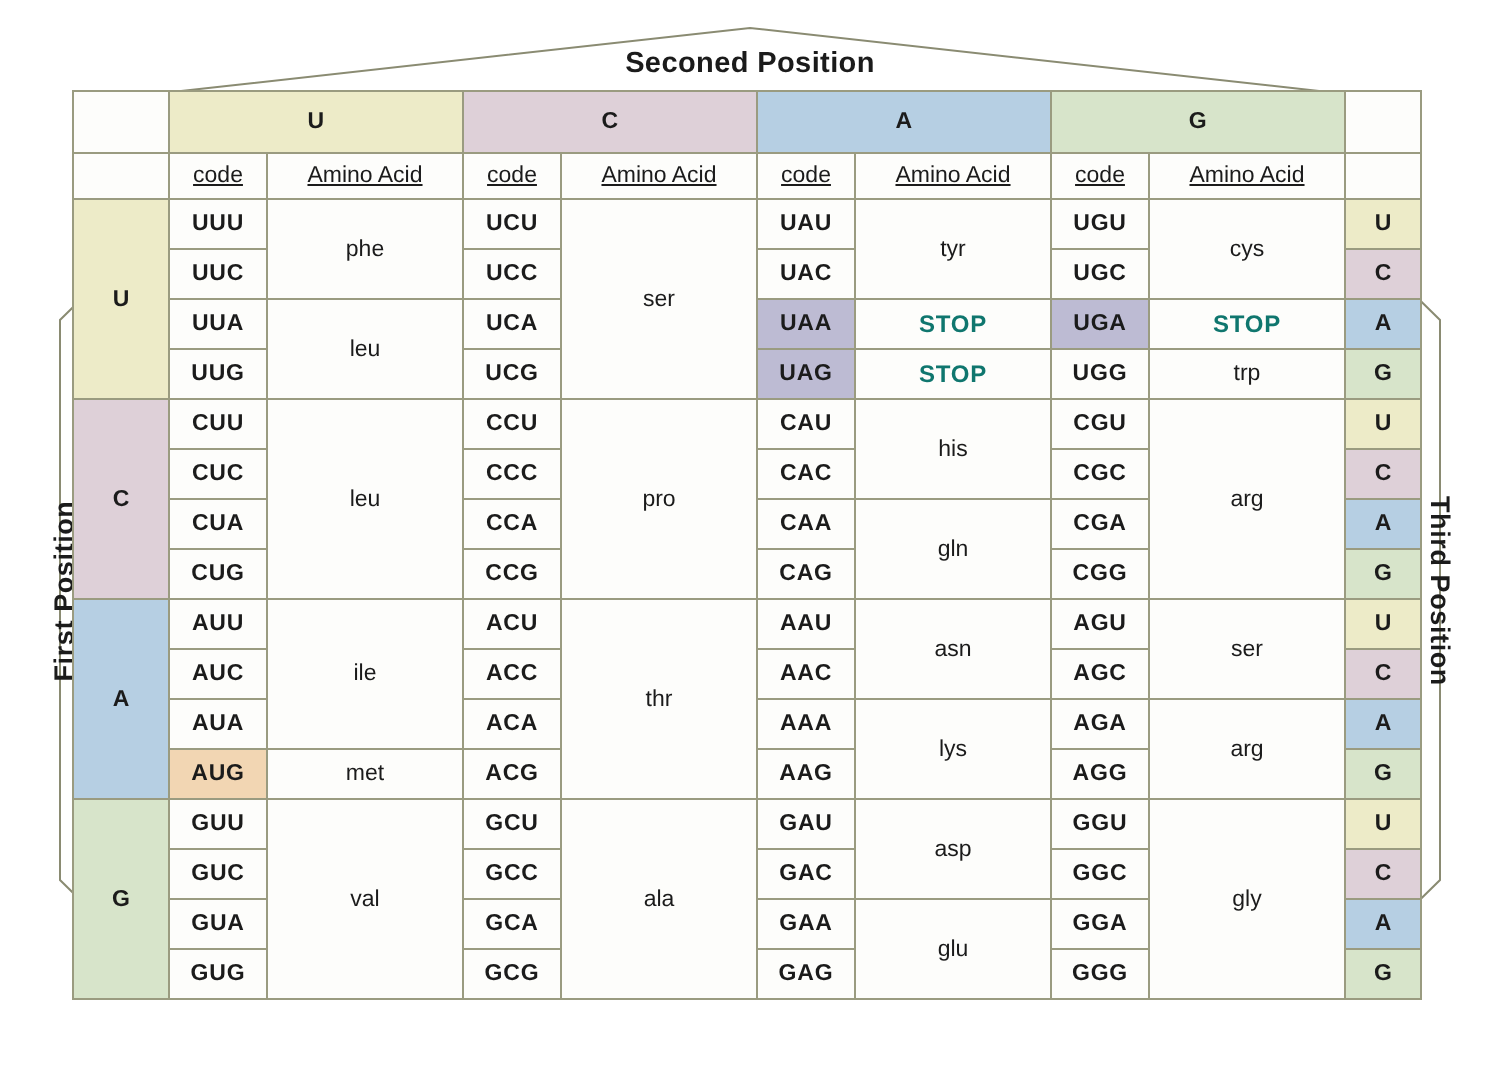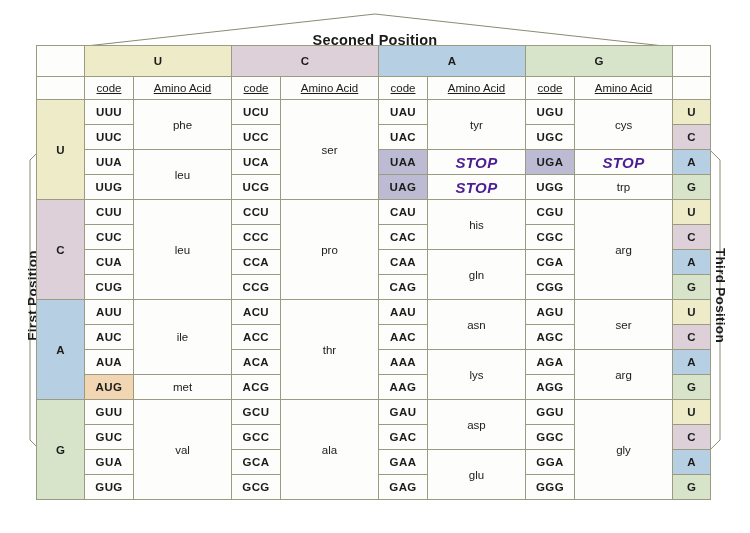--- a/index.html
+++ b/index.html
@@ -33,7 +33,7 @@
   #second-position-title {
     position: absolute;
     left: 0;
-    top: 32px;
+    top: 24px;
     width: 750px;
     text-align: center;
     font-size: 14.5px;

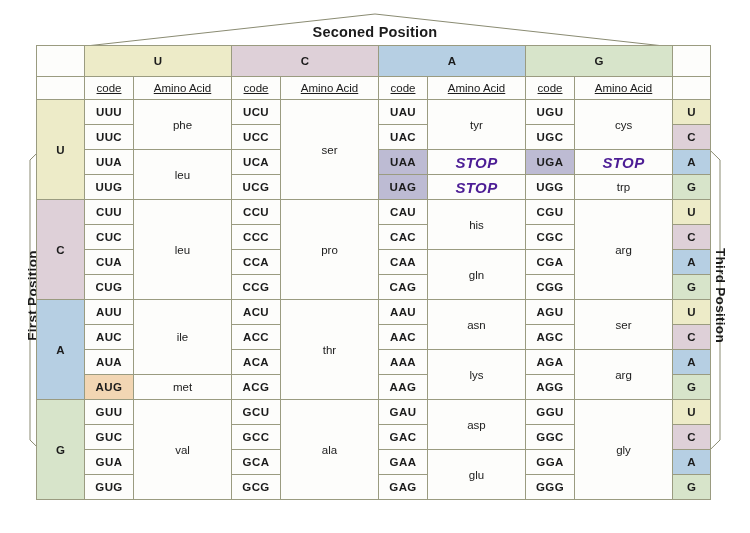--- a/index.html
+++ b/index.html
@@ -137,11 +137,10 @@
   .bg-start { background: #f2d6b3 !important; margin-left: 12px; }
 
   .stop-text {
-    color: #4c1d95;
-    font-weight: bold;
-    font-size: 15px;
+    color: #0f766e;
+    font-weight: bold;
+    font-size: 12px;
     letter-spacing: .4px;
-    font-style: italic;
   }
 
   

